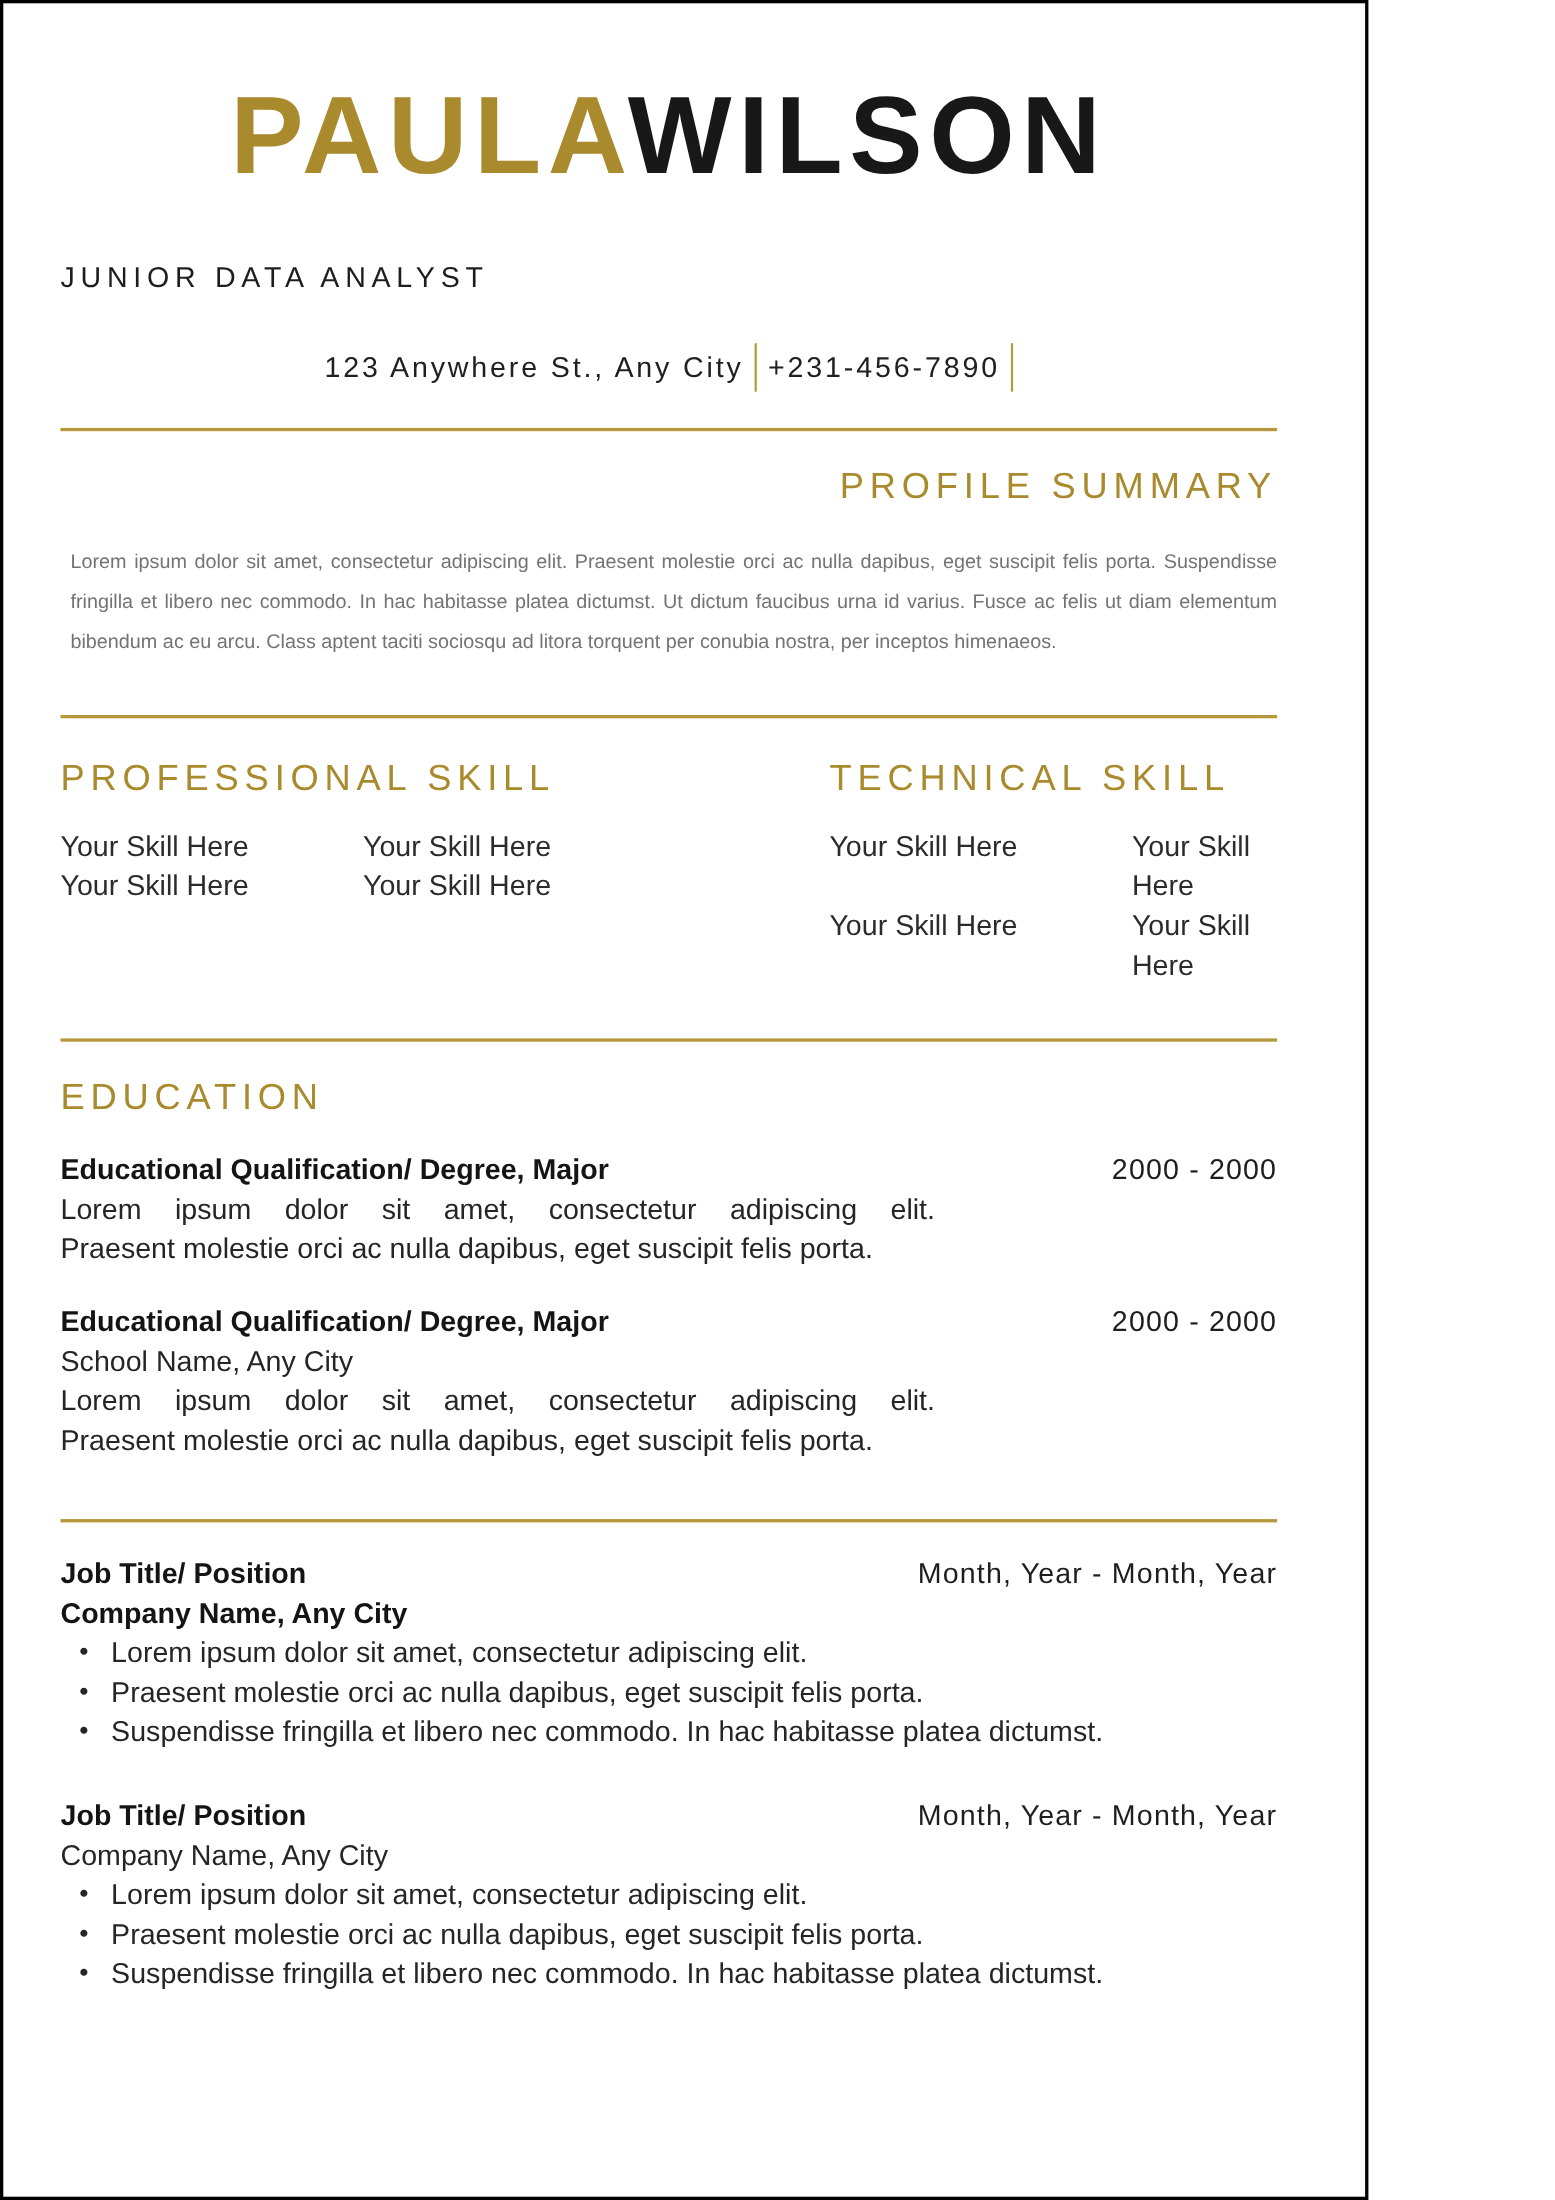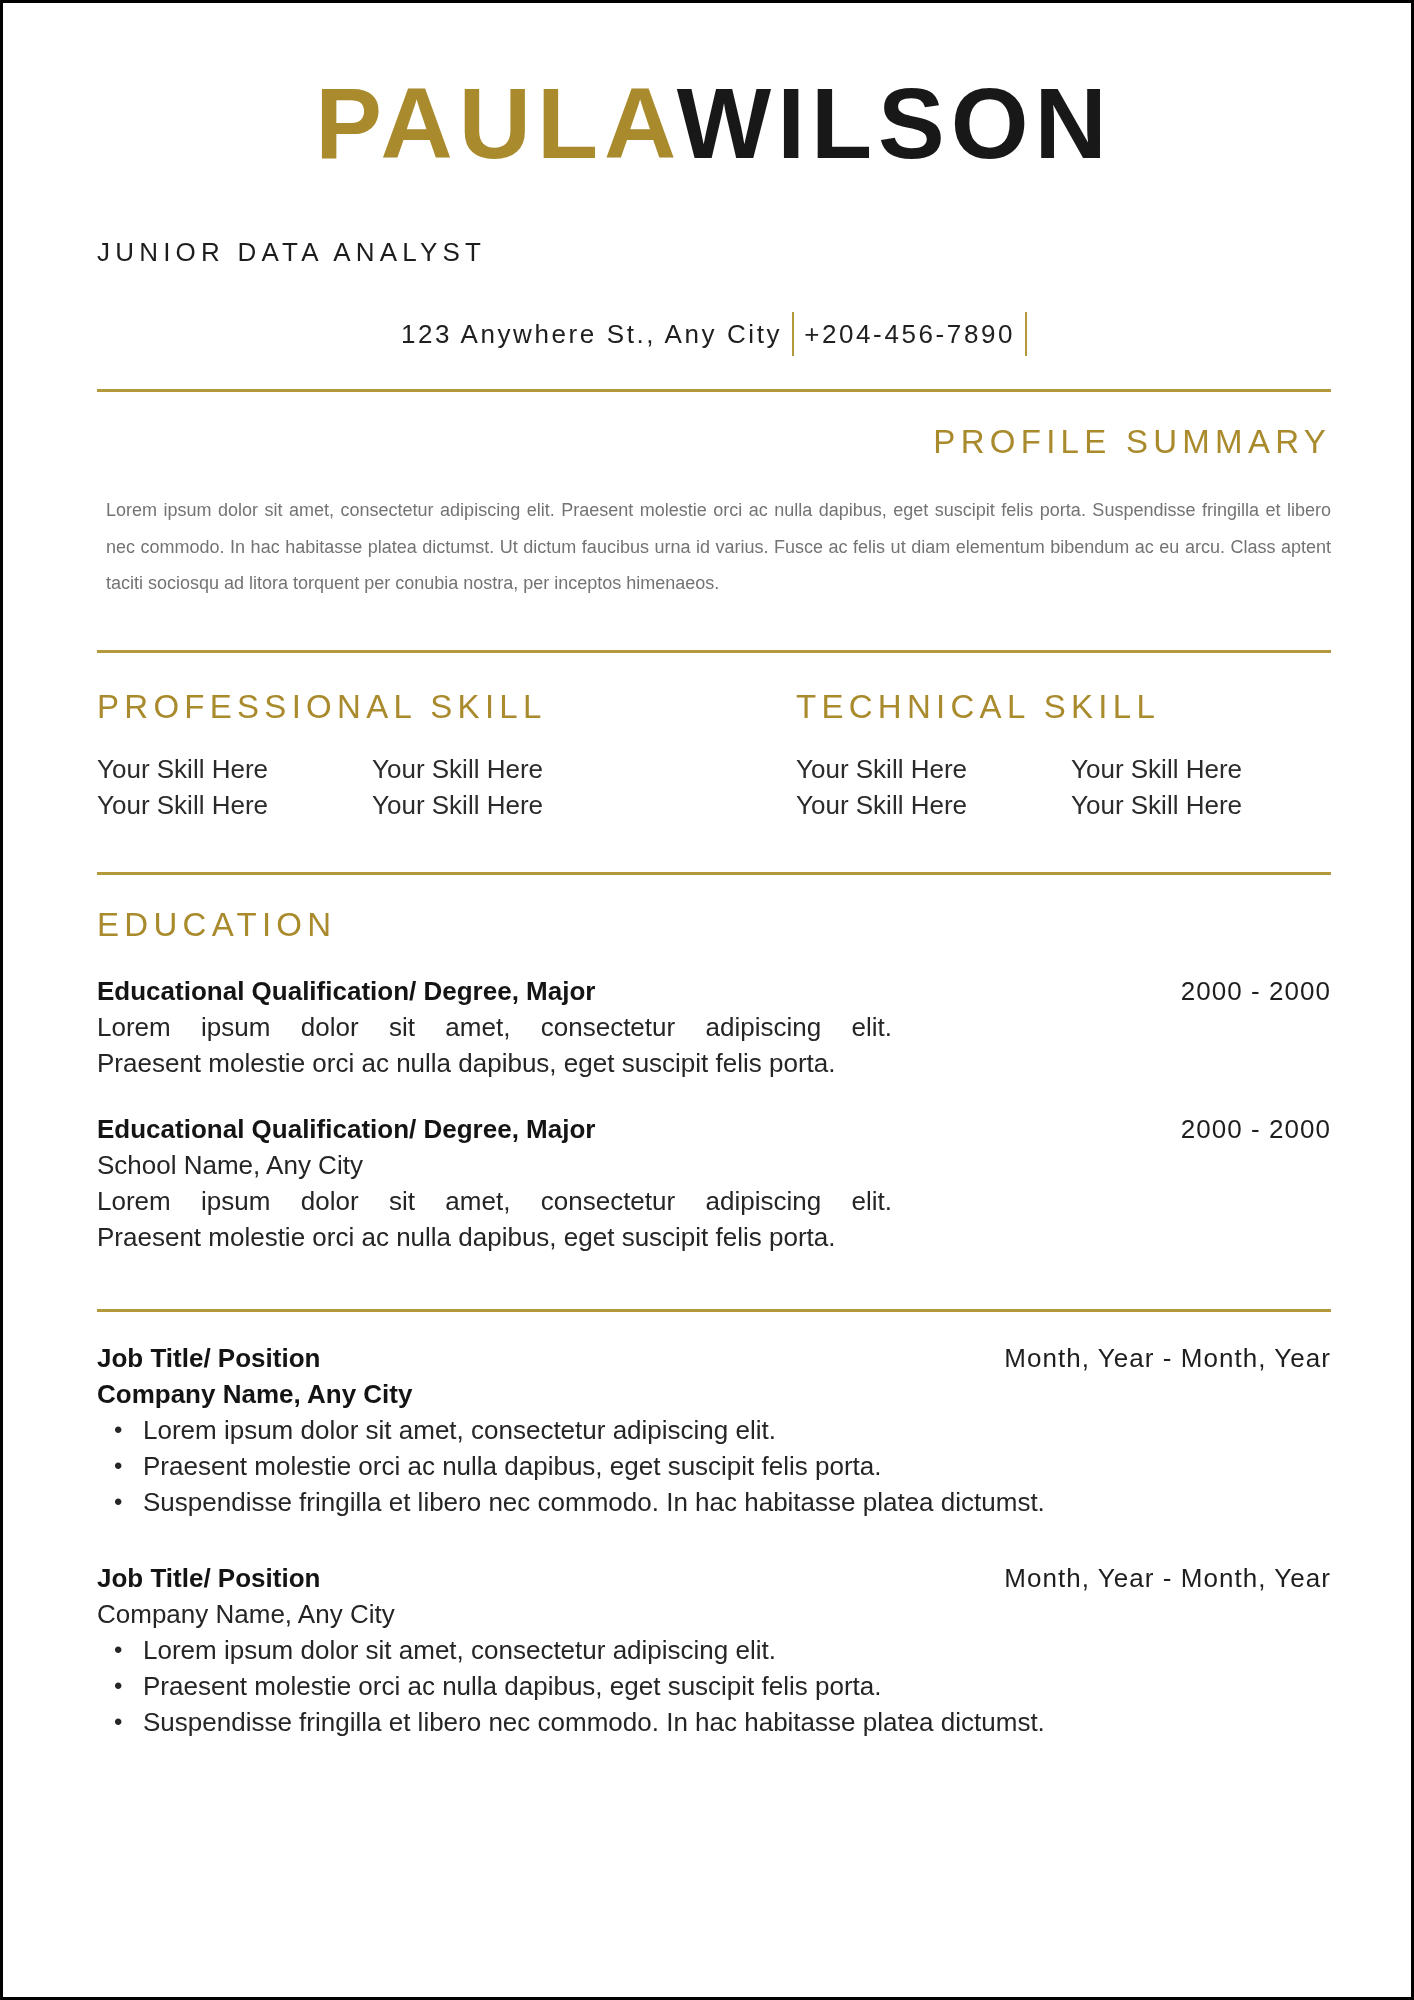--- a/index.html
+++ b/index.html
@@ -7,10 +7,10 @@
   body { width:1414px; font-family:"Liberation Sans", sans-serif; }
 
   .page {
-    width:1414px; height:2000px;
+    width:1244px; height:2000px;
     background:#ffffff;
     border:3px solid #000000;
-    padding:0 80px 0 94px;
+    padding:0 80px 0 52px;
     overflow:hidden;
   }
 

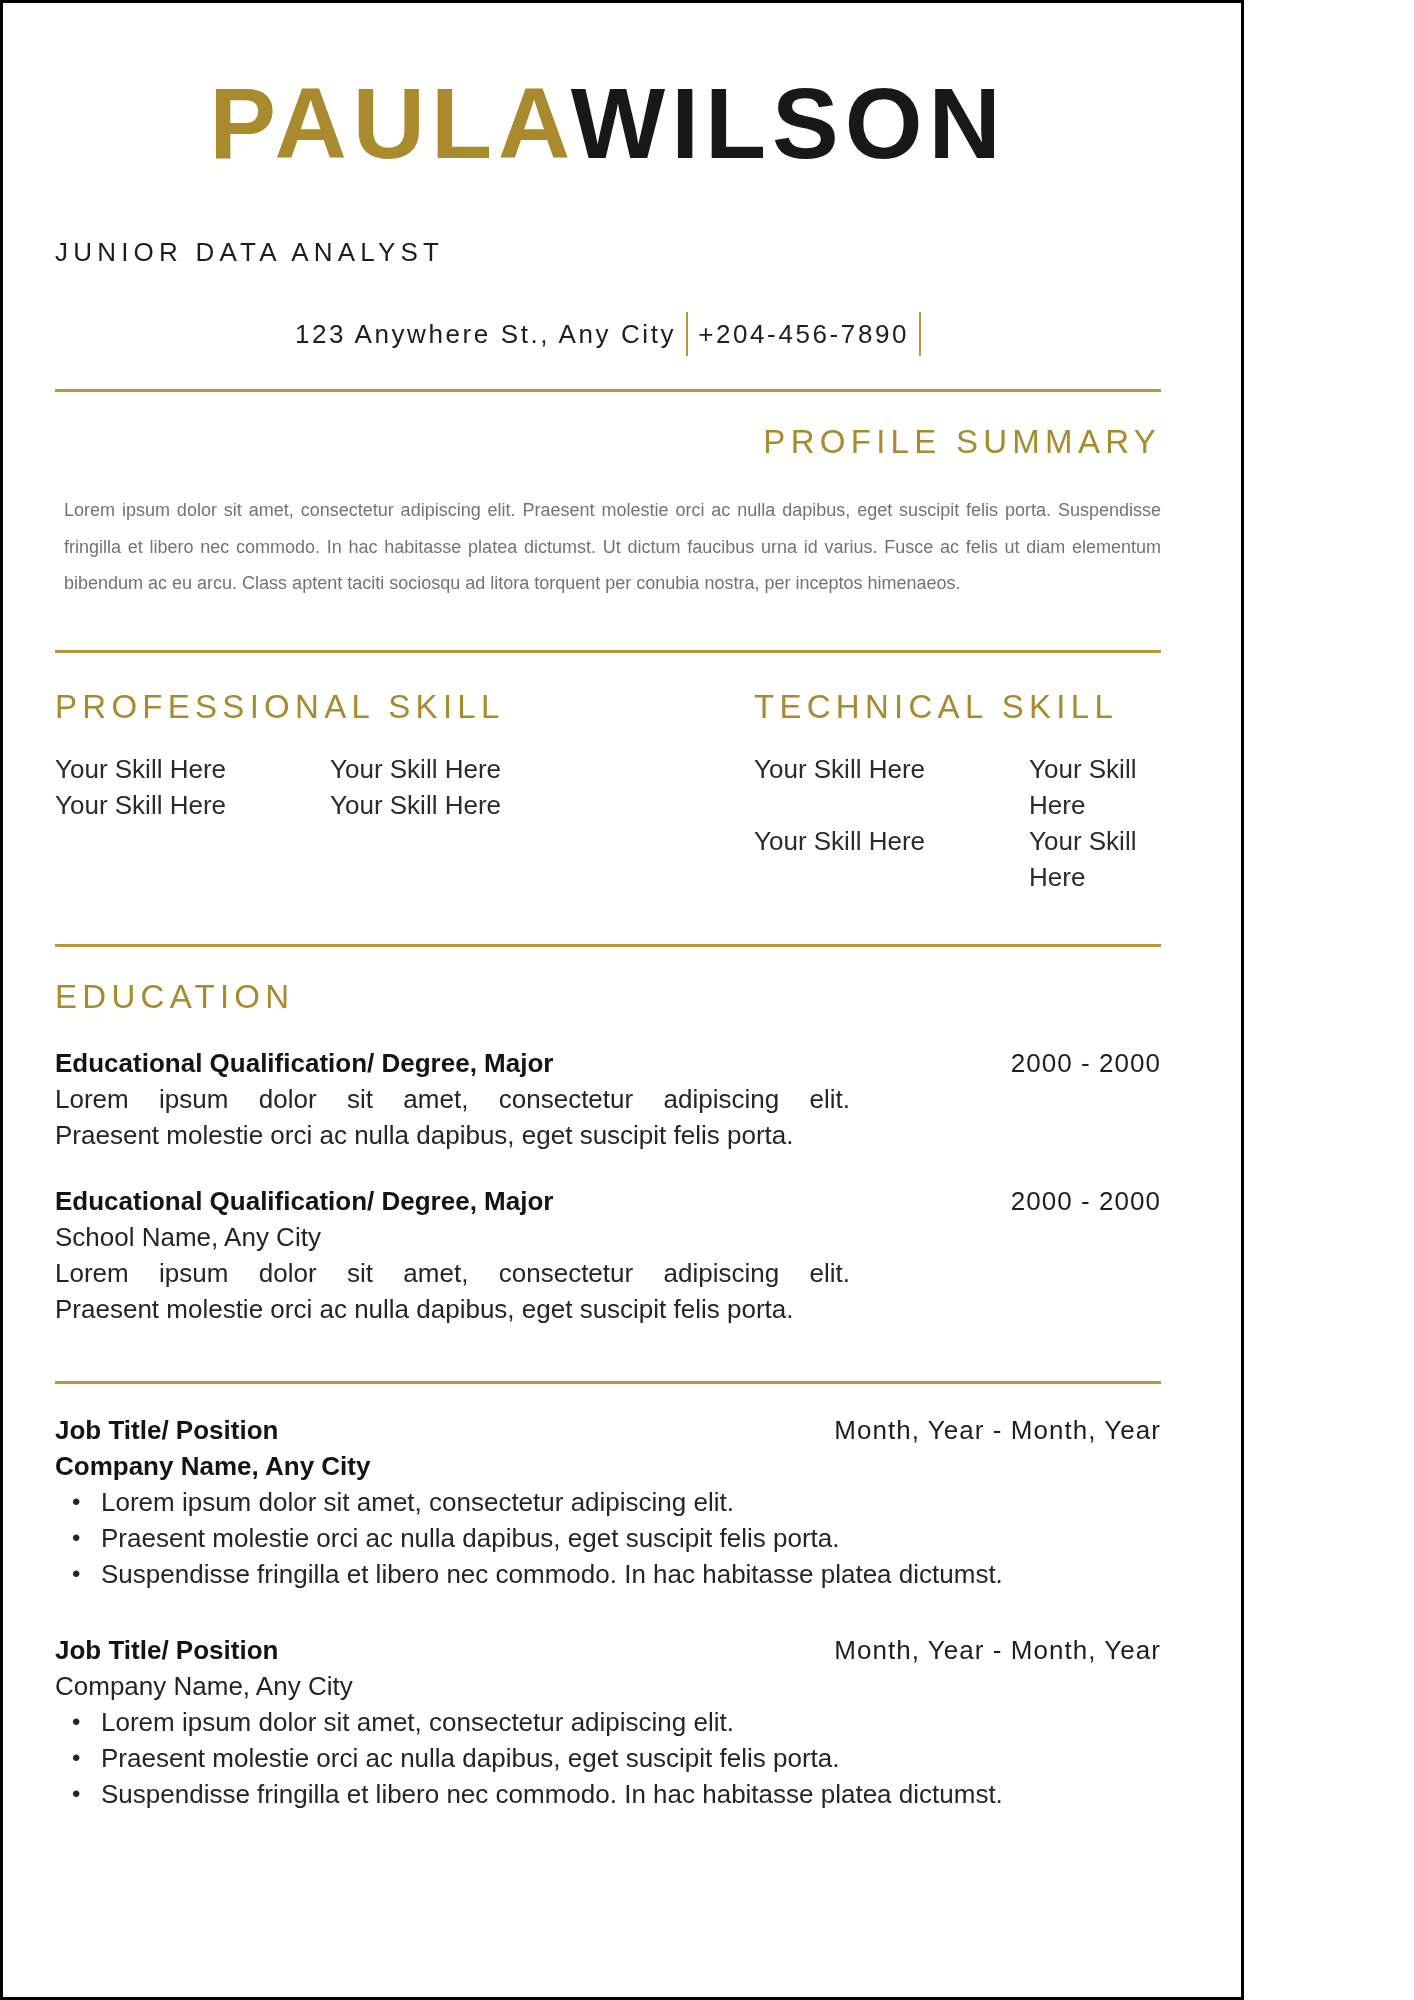--- a/index.html
+++ b/index.html
@@ -107,7 +107,7 @@
     <div class="contact-row">
       <span>123 Anywhere St., Any City</span>
       <span class="contact-sep"></span>
-      <span>+204-456-7890</span>
+      <span>+231-456-7890</span>
       <span class="contact-sep"></span>
     </div>
   </div>

